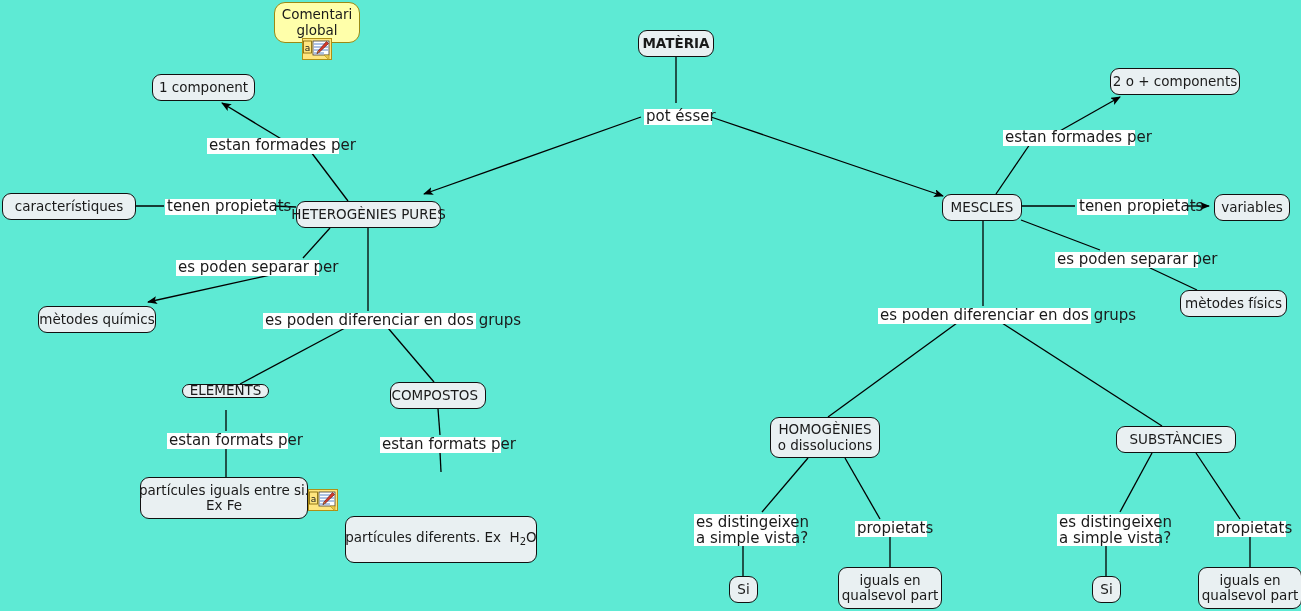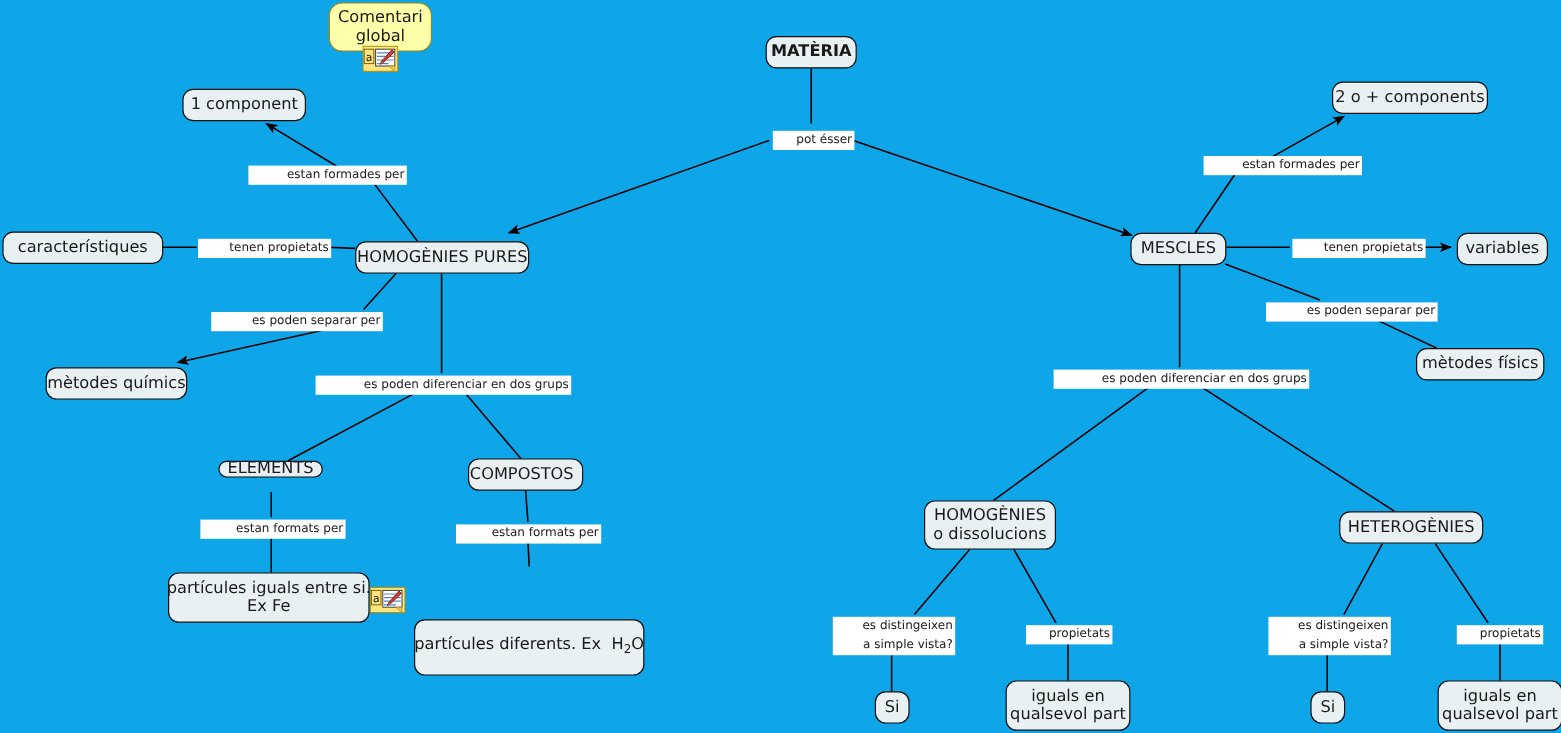--- a/index.html
+++ b/index.html
@@ -18,7 +18,7 @@
     position: relative;
     width: 1301px;
     height: 611px;
-    background: #0ea5e9;
+    background: #5eead4;
   }
   #edges {
     position: absolute;

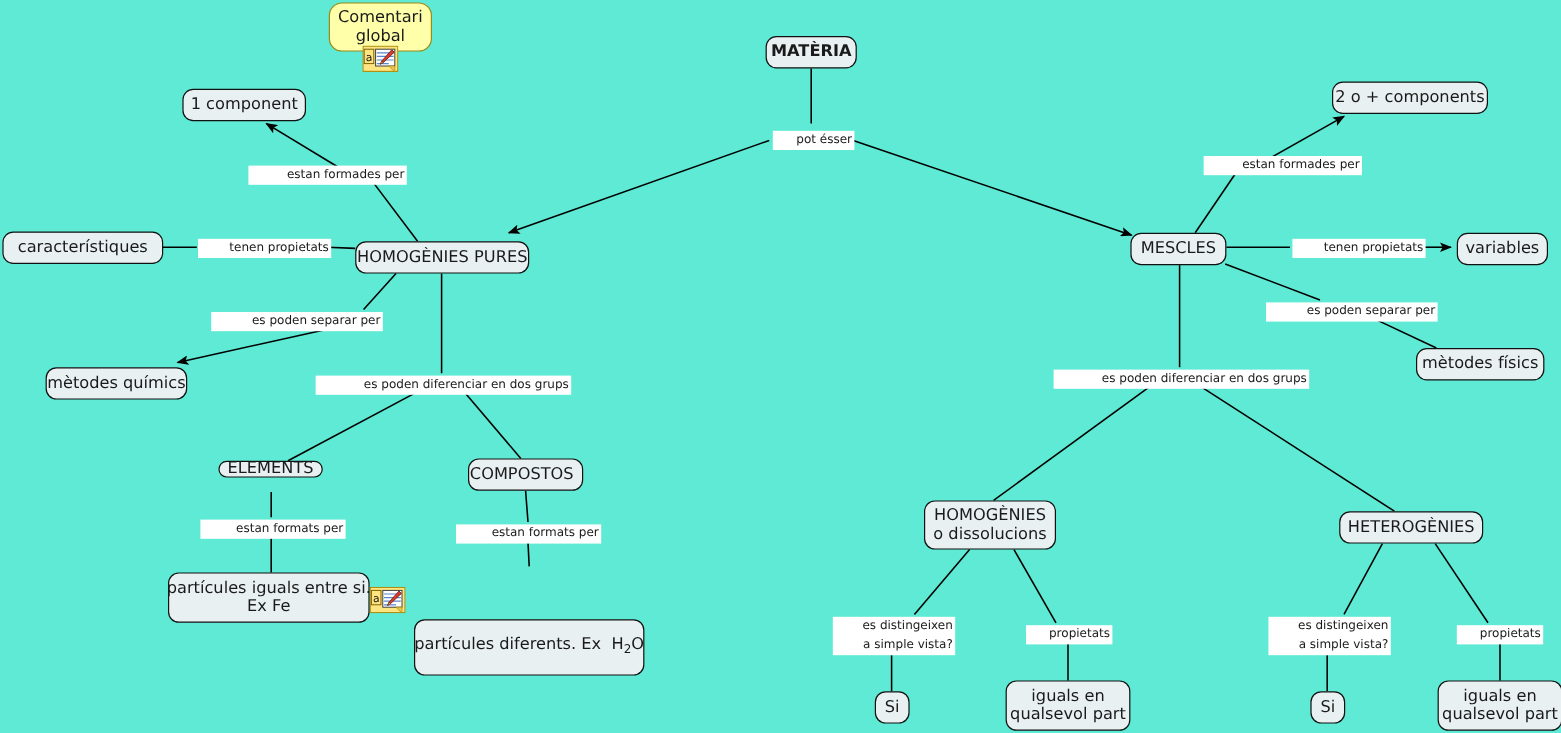--- a/index.html
+++ b/index.html
@@ -55,9 +55,9 @@
   .label {
     position: absolute;
     color: #1a1a1a;
-    font-size: 10px;
+    font-size: 15px;
     line-height: 15.5px;
-    text-align: right;
+    text-align: left;
     white-space: pre;
     background: #ffffff;
     z-index: 2;

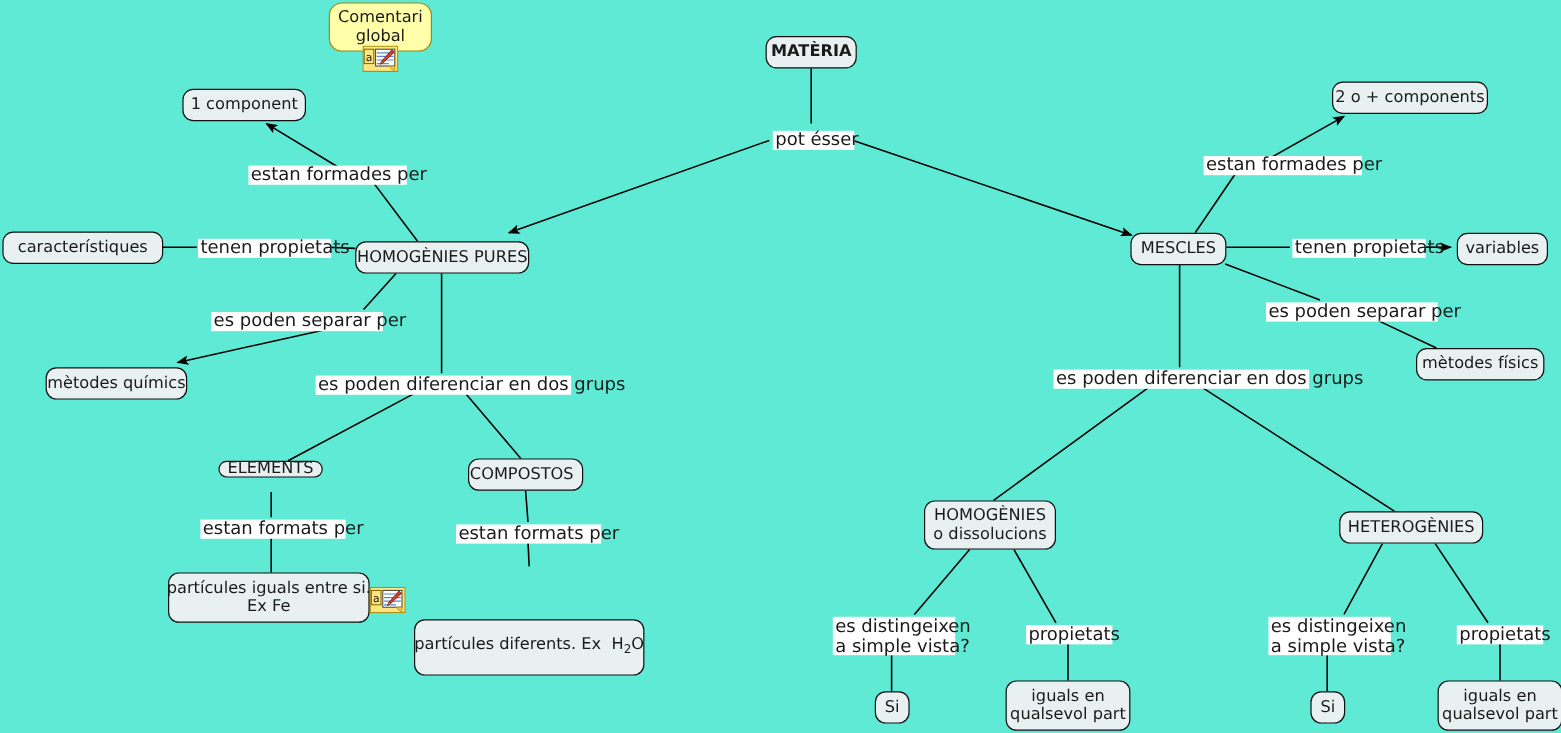--- a/index.html
+++ b/index.html
@@ -127,7 +127,7 @@
       <div class="node" style="left: 152px; top: 74px; width: 103px; height: 27px;"><span>1 component</span></div>
       <div class="node" style="left: 1110px; top: 68px; width: 130px; height: 27px;"><span>2 o + components</span></div>
       <div class="node" style="left: 2px; top: 193px; width: 134px; height: 27px;"><span>característiques</span></div>
-      <div class="node" style="left: 296px; top: 201px; width: 145px; height: 27px;"><span>HOMOGÈNIES PURES</span></div>
+      <div class="node" style="left: 296px; top: 201px; width: 145px; height: 27px;"><span>HETEROGÈNIES PURES</span></div>
       <div class="node" style="left: 942px; top: 194px; width: 80px; height: 27px;"><span>MESCLES</span></div>
       <div class="node" style="left: 1214px; top: 194px; width: 76px; height: 27px;"><span>variables</span></div>
       <div class="node" style="left: 1180px; top: 290px; width: 107px; height: 27px;"><span>mètodes físics</span></div>

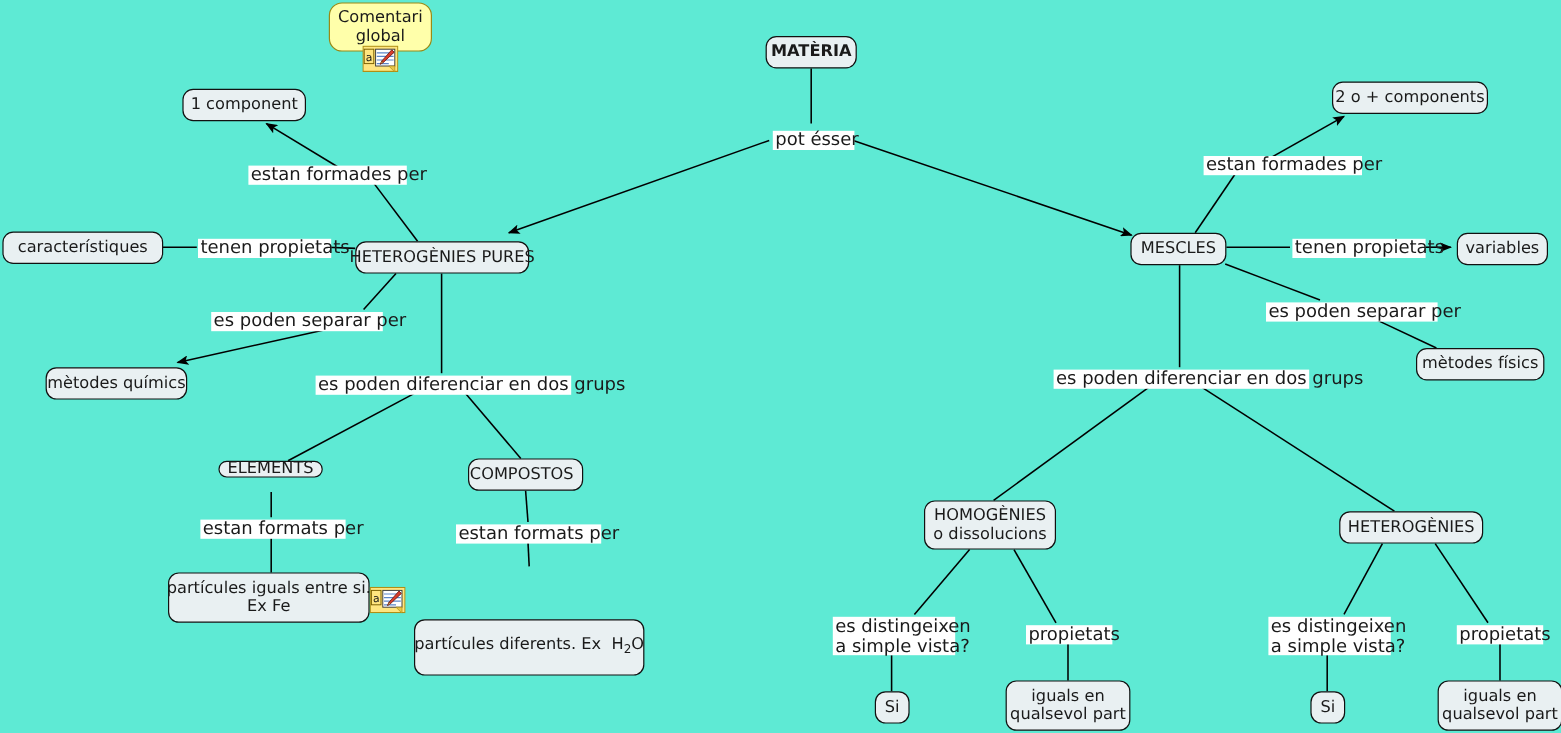--- a/index.html
+++ b/index.html
@@ -136,7 +136,7 @@
       <div class="node" style="left: 390px; top: 382px; width: 96px; height: 27px; justify-content: flex-end;"><span>COMPOSTOS</span></div>
       <div class="node" style="left: 770px; top: 417px; width: 110px; height: 41px;"><span>HOMOGÈNIES
 o dissolucions</span></div>
-      <div class="node" style="left: 1116px; top: 426px; width: 120px; height: 27px;"><span>HETEROGÈNIES</span></div>
+      <div class="node" style="left: 1116px; top: 426px; width: 120px; height: 27px;"><span>SUBSTÀNCIES</span></div>
       <div class="node" style="left: 140px; top: 477px; width: 168px; height: 42px; justify-content: center;"><span>partícules iguals entre si.
 Ex Fe</span></div>
       <div class="node" style="left: 345px; top: 472px; width: 192px; height: 47px; margin-top: 44px;"><span>partícules diferents. Ex  H<span class="sub">2</span>O</span></div>

